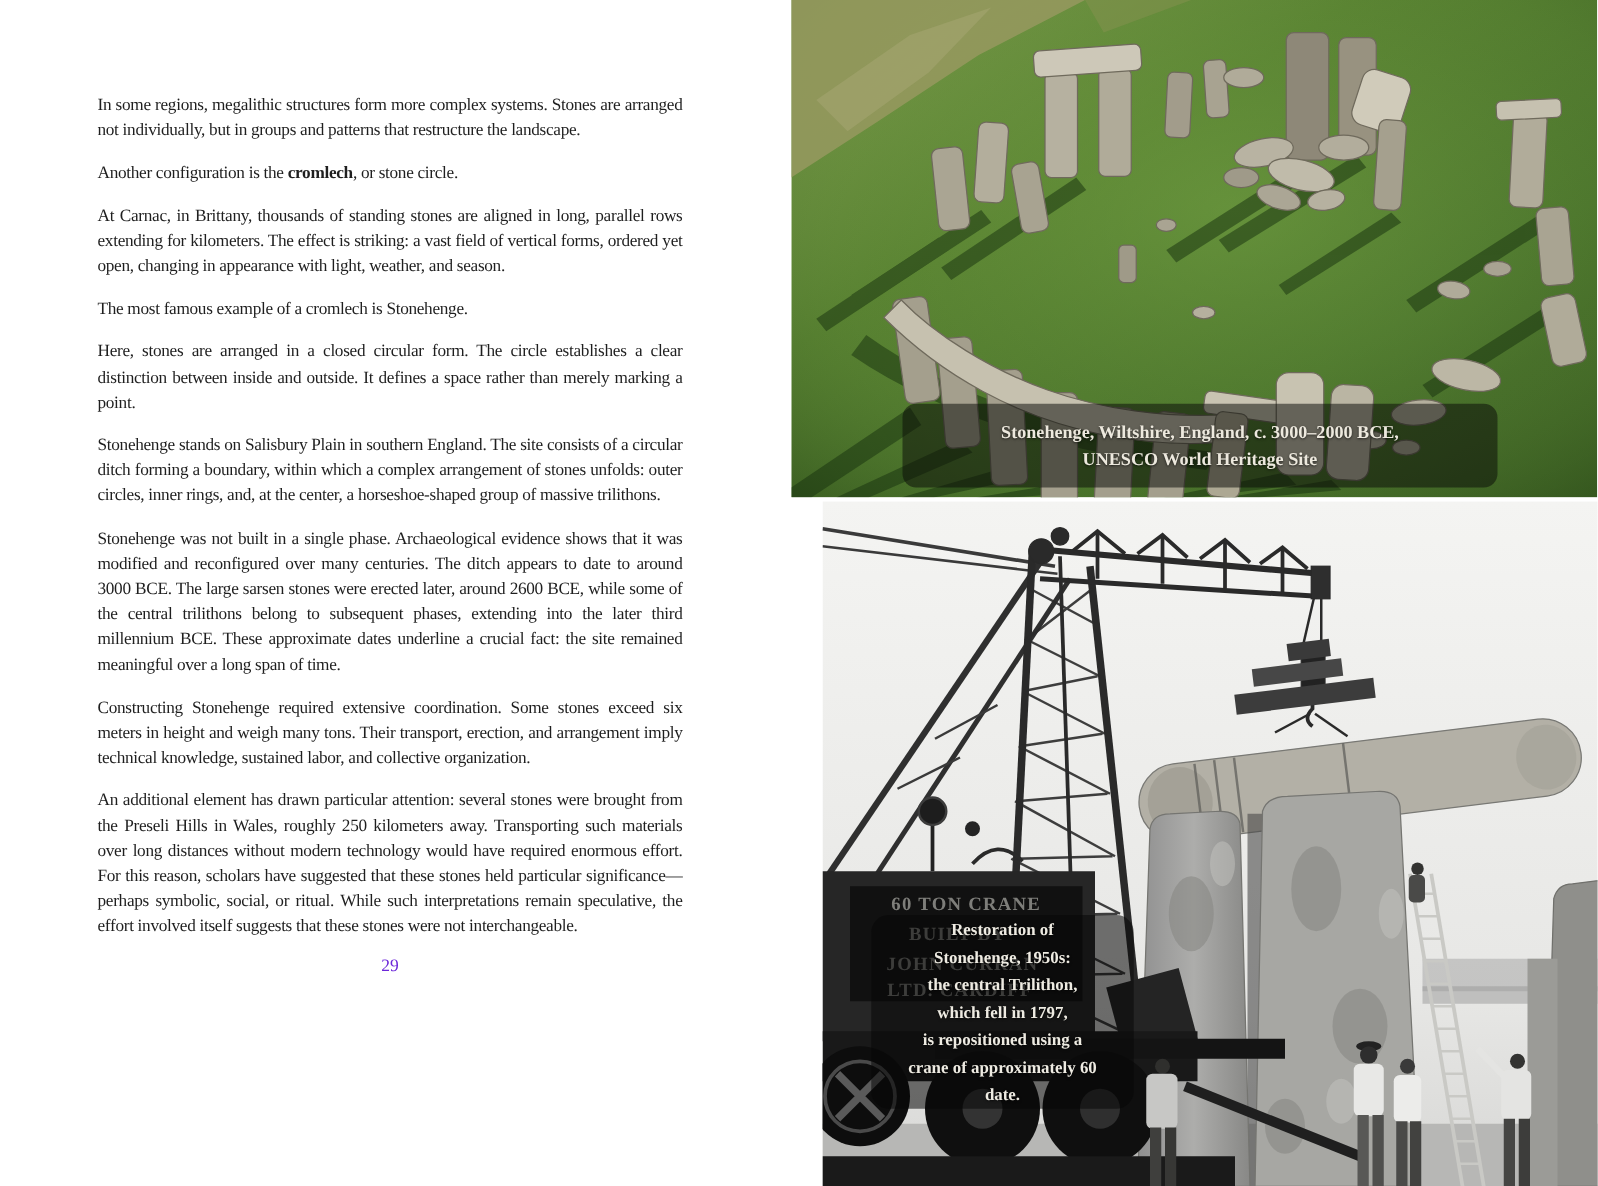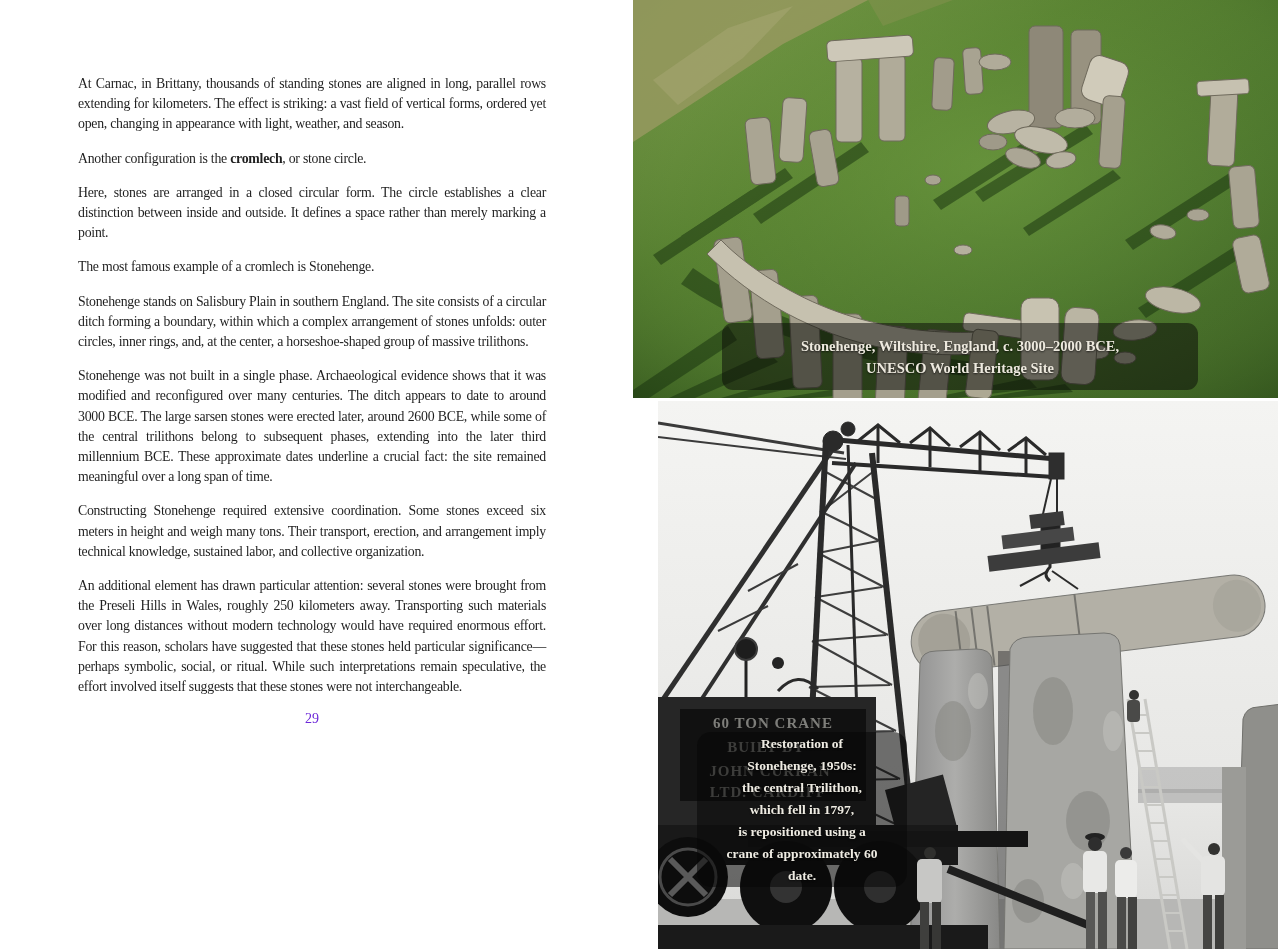--- a/index.html
+++ b/index.html
@@ -40,6 +40,7 @@
 
   <div class="left-page">
     <div class="text-col">
+      <p>In some regions, megalithic structures form more complex systems. Stones are arranged not individually, but in groups and patterns that restructure the landscape.</p>
       <p>At Carnac, in Brittany, thousands of standing stones are aligned in long, parallel rows extending for kilometers. The effect is striking: a vast field of vertical forms, ordered yet open, changing in appearance with light, weather, and season.</p>
       <p><span>Another configuration is the </span><span class="bold-term">cromlech</span><span>, or stone circle.</span></p>
       <p>Here, stones are arranged in a closed circular form. The circle establishes a clear distinction between inside and outside. It defines a space rather than merely marking a point.</p>

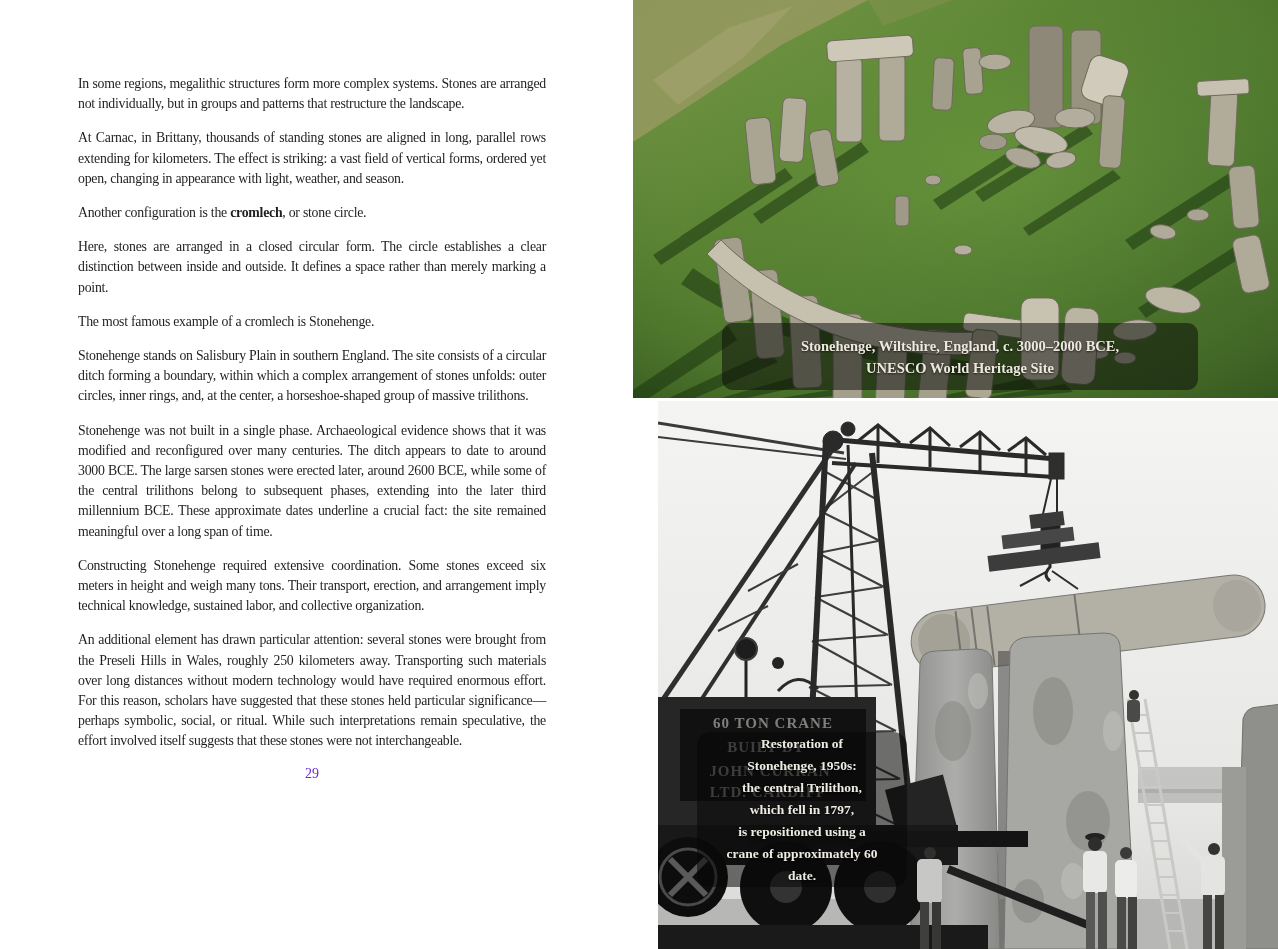--- a/index.html
+++ b/index.html
@@ -41,8 +41,8 @@
   <div class="left-page">
     <div class="text-col">
       <p>In some regions, megalithic structures form more complex systems. Stones are arranged not individually, but in groups and patterns that restructure the landscape.</p>
+      <p><span>Another configuration is the </span><span class="bold-term">cromlech</span><span>, or stone circle.</span></p>
       <p>At Carnac, in Brittany, thousands of standing stones are aligned in long, parallel rows extending for kilometers. The effect is striking: a vast field of vertical forms, ordered yet open, changing in appearance with light, weather, and season.</p>
-      <p><span>Another configuration is the </span><span class="bold-term">cromlech</span><span>, or stone circle.</span></p>
       <p>Here, stones are arranged in a closed circular form. The circle establishes a clear distinction between inside and outside. It defines a space rather than merely marking a point.</p>
       <p>The most famous example of a cromlech is Stonehenge.</p>
       <p>Stonehenge stands on Salisbury Plain in southern England. The site consists of a circular ditch forming a boundary, within which a complex arrangement of stones unfolds: outer circles, inner rings, and, at the center, a horseshoe-shaped group of massive trilithons.</p>

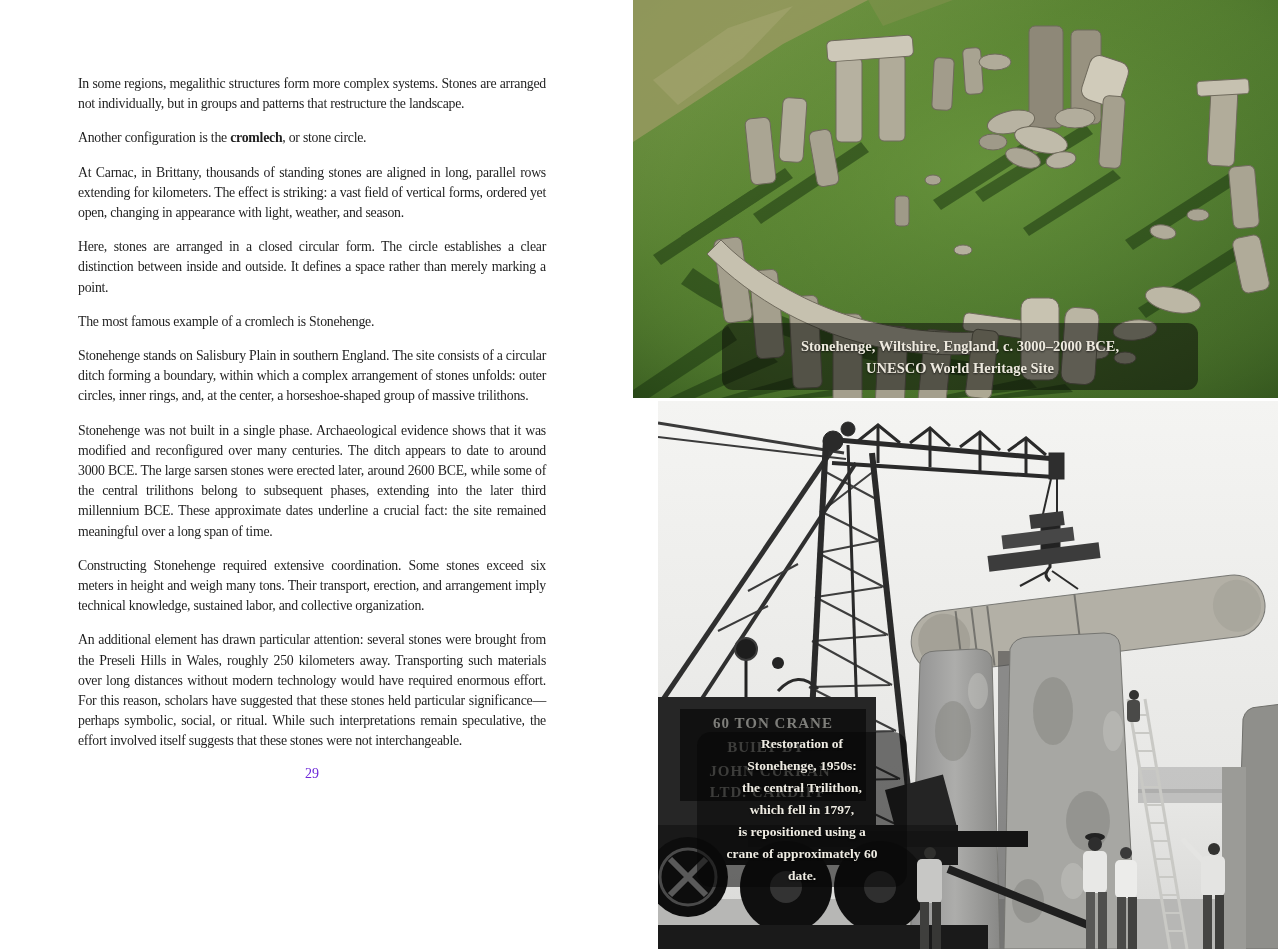--- a/index.html
+++ b/index.html
@@ -43,8 +43,8 @@
       <p>In some regions, megalithic structures form more complex systems. Stones are arranged not individually, but in groups and patterns that restructure the landscape.</p>
       <p><span>Another configuration is the </span><span class="bold-term">cromlech</span><span>, or stone circle.</span></p>
       <p>At Carnac, in Brittany, thousands of standing stones are aligned in long, parallel rows extending for kilometers. The effect is striking: a vast field of vertical forms, ordered yet open, changing in appearance with light, weather, and season.</p>
+      <p>The most famous example of a cromlech is Stonehenge.</p>
       <p>Here, stones are arranged in a closed circular form. The circle establishes a clear distinction between inside and outside. It defines a space rather than merely marking a point.</p>
-      <p>The most famous example of a cromlech is Stonehenge.</p>
       <p>Stonehenge stands on Salisbury Plain in southern England. The site consists of a circular ditch forming a boundary, within which a complex arrangement of stones unfolds: outer circles, inner rings, and, at the center, a horseshoe-shaped group of massive trilithons.</p>
       <p>Stonehenge was not built in a single phase. Archaeological evidence shows that it was modified and reconfigured over many centuries. The ditch appears to date to around 3000 BCE. The large sarsen stones were erected later, around 2600 BCE, while some of the central trilithons belong to subsequent phases, extending into the later third millennium BCE. These approximate dates underline a crucial fact: the site remained meaningful over a long span of time.</p>
       <p>Constructing Stonehenge required extensive coordination. Some stones exceed six meters in height and weigh many tons. Their transport, erection, and arrangement imply technical knowledge, sustained labor, and collective organization.</p>

